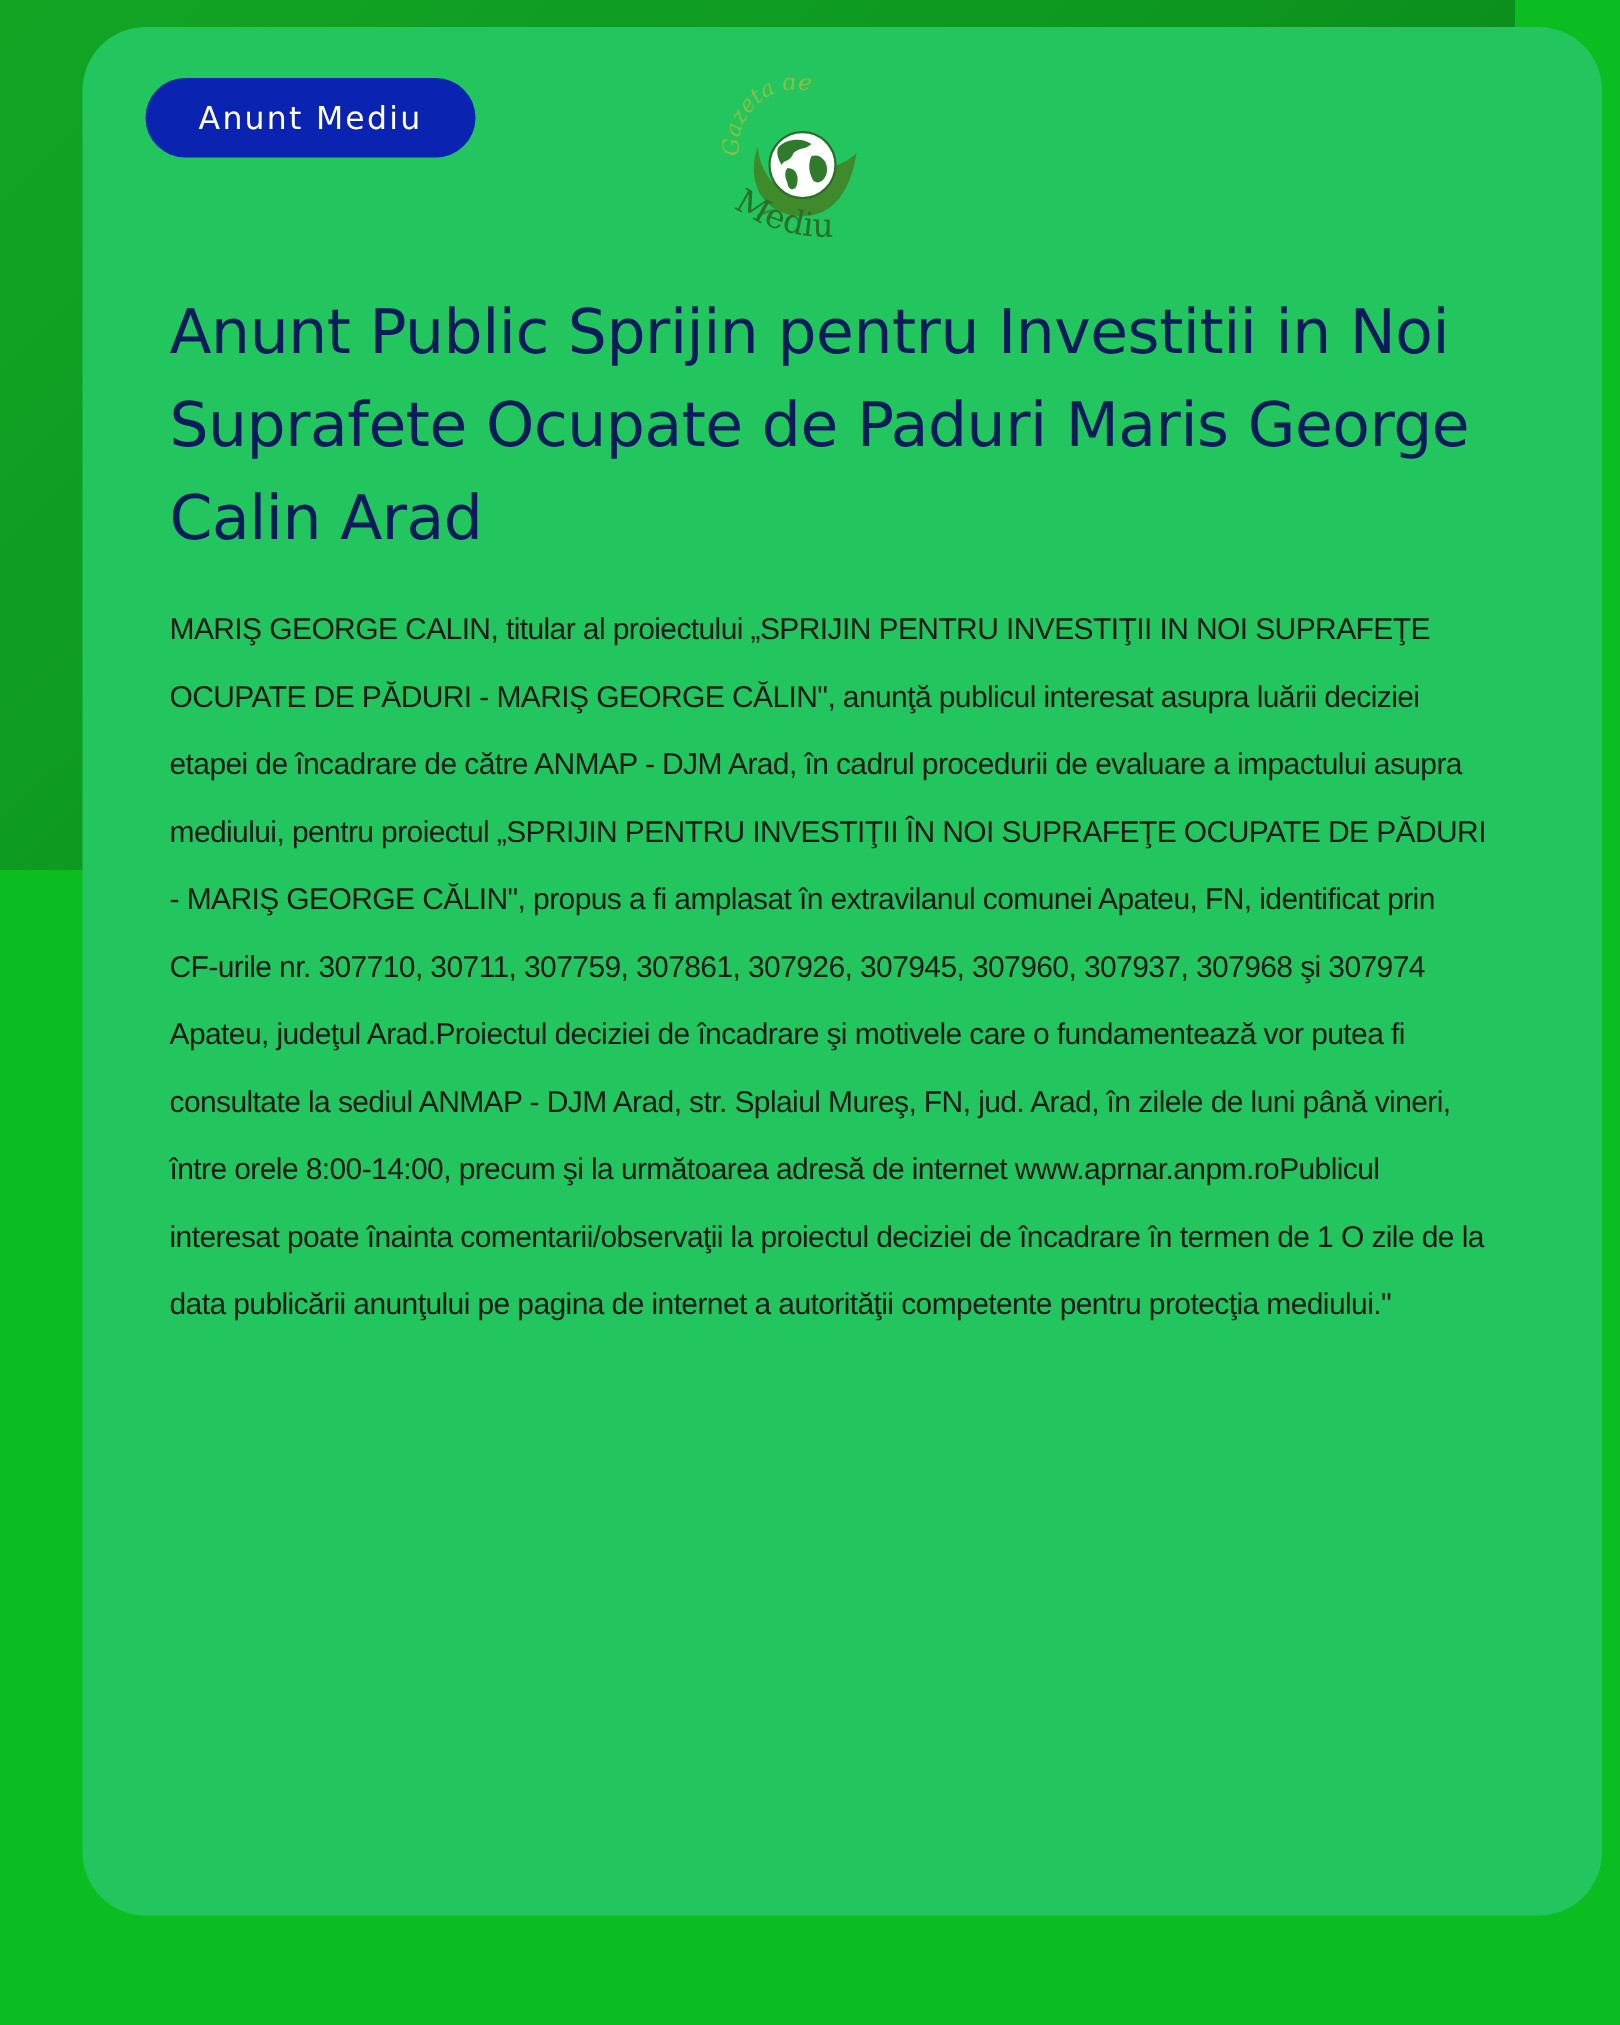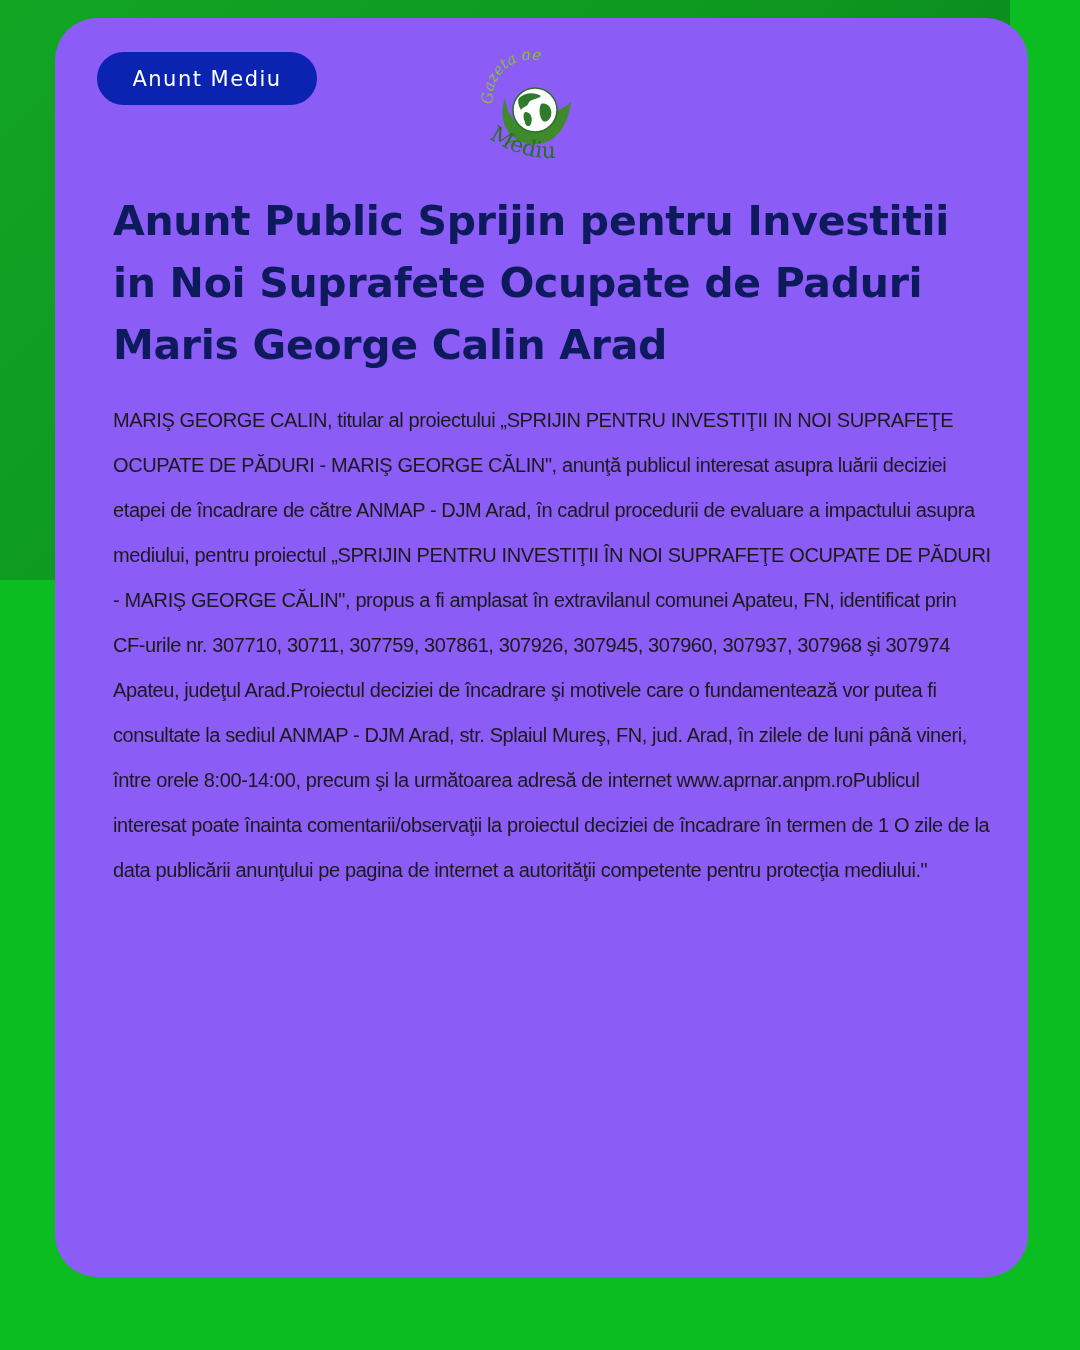--- a/index.html
+++ b/index.html
@@ -28,9 +28,10 @@
       top: 18px;
       width: 973px;
       height: 1259px;
-      background: #8b5cf6;
+      background: #22c55e;
       border-radius: 42px;
       overflow: hidden;
+      padding-left: 40px;
     }
     .tag {
       position: absolute;

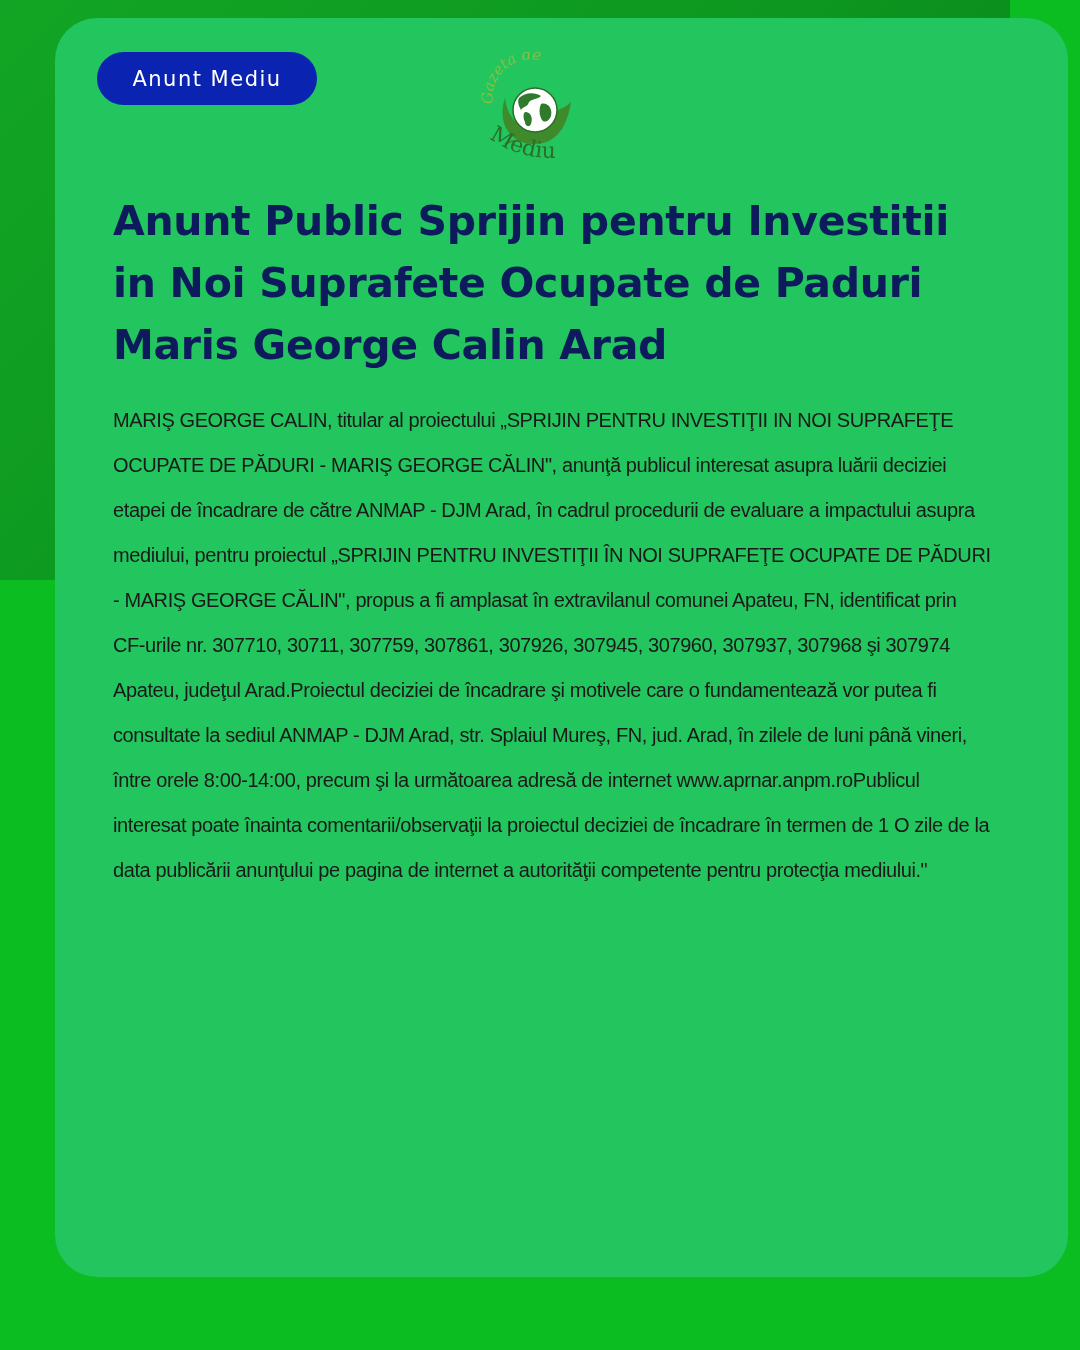--- a/index.html
+++ b/index.html
@@ -64,7 +64,7 @@
       margin: 0;
       color: #0d1a5c;
       font-family: "DejaVu Sans", sans-serif;
-      font-weight: bold;
+      font-weight: normal;
       font-size: 41px;
       line-height: 62px;
       letter-spacing: -0.3px;

